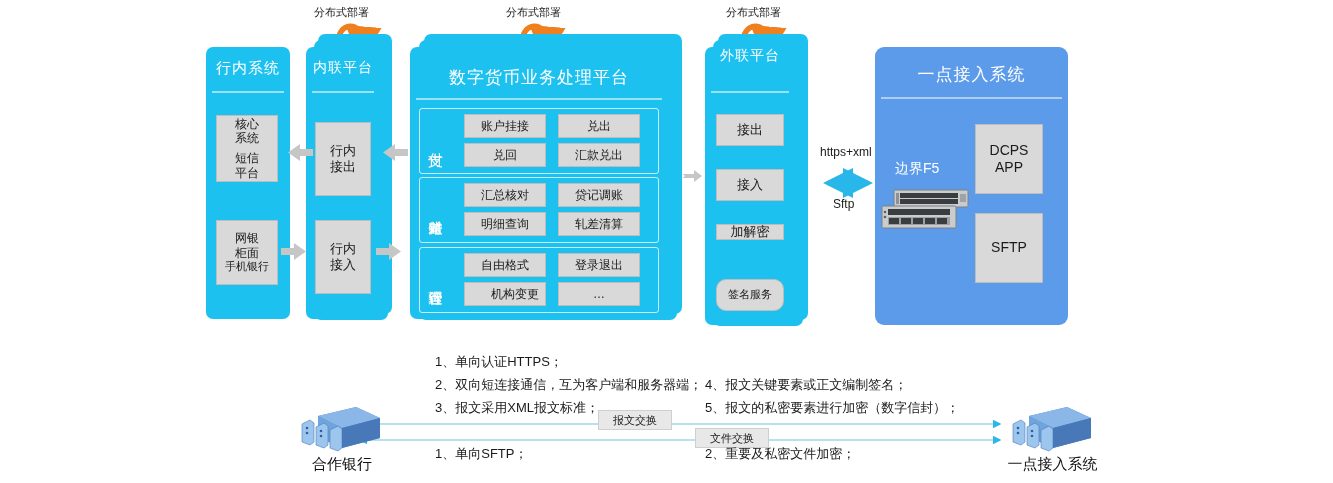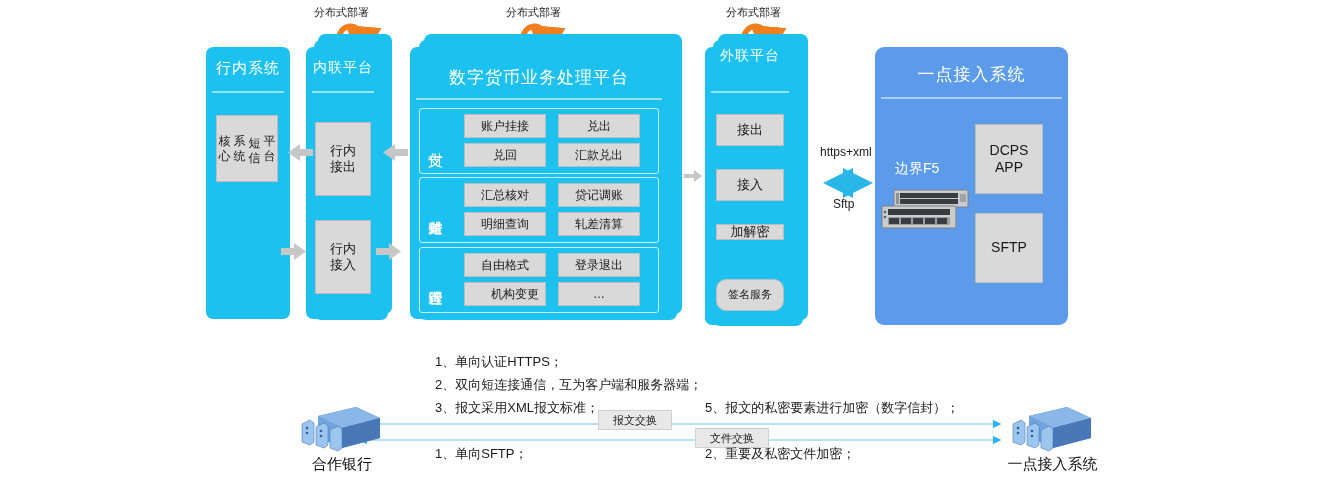--- a/index.html
+++ b/index.html
@@ -92,7 +92,7 @@
     <div class="ttl" style="position:absolute; top:12px; font-size:15px;">行内系统</div>
     <div class="rule" style="top:44px;"></div>
   </div>
-  <div class="chip" style="left:216px; top:115px; width:62px; height:67px; font-size:12px; flex-direction:row;">
+  <div class="chip" style="left:216px; top:115px; width:62px; height:67px; font-size:12px; flex-direction:column;">
     <span>核心</span>
     <span>系统</span>
     <span style="margin-top:5px;">短信</span>

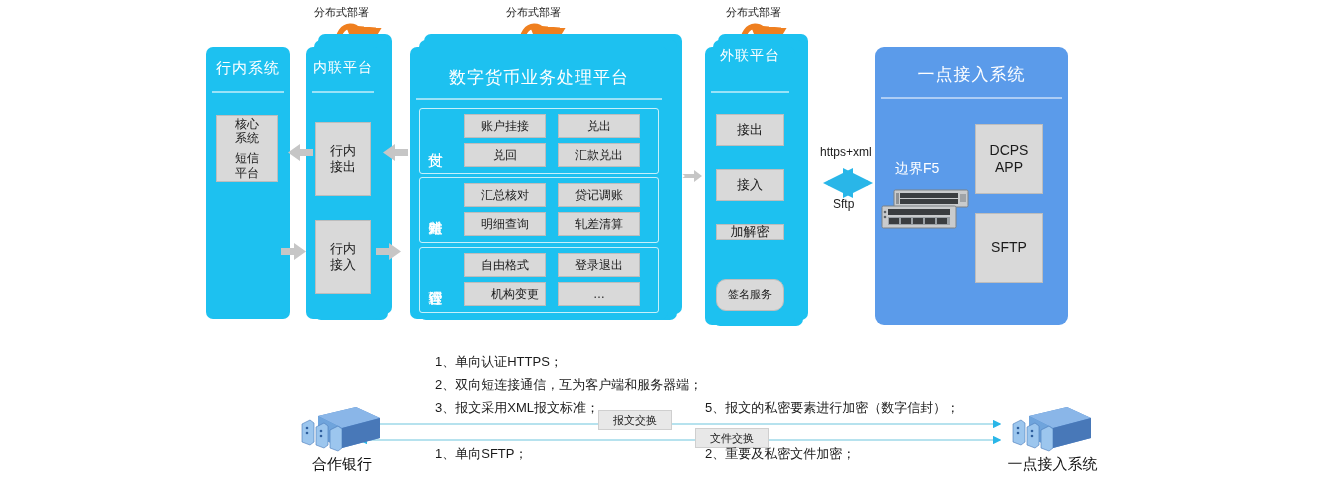--- a/index.html
+++ b/index.html
@@ -97,6 +97,11 @@
     <span>系统</span>
     <span style="margin-top:5px;">短信</span>
     <span>平台</span>
+  </div>
+  <div class="chip" style="left:216px; top:220px; width:62px; height:65px; font-size:12px; flex-direction:column;">
+    <span>网银</span>
+    <span>柜面</span>
+    <span style="font-size:11px;">手机银行</span>
   </div>
 
   <div class="stack" style="left:318px; top:34px; width:74px; height:280px;"></div>

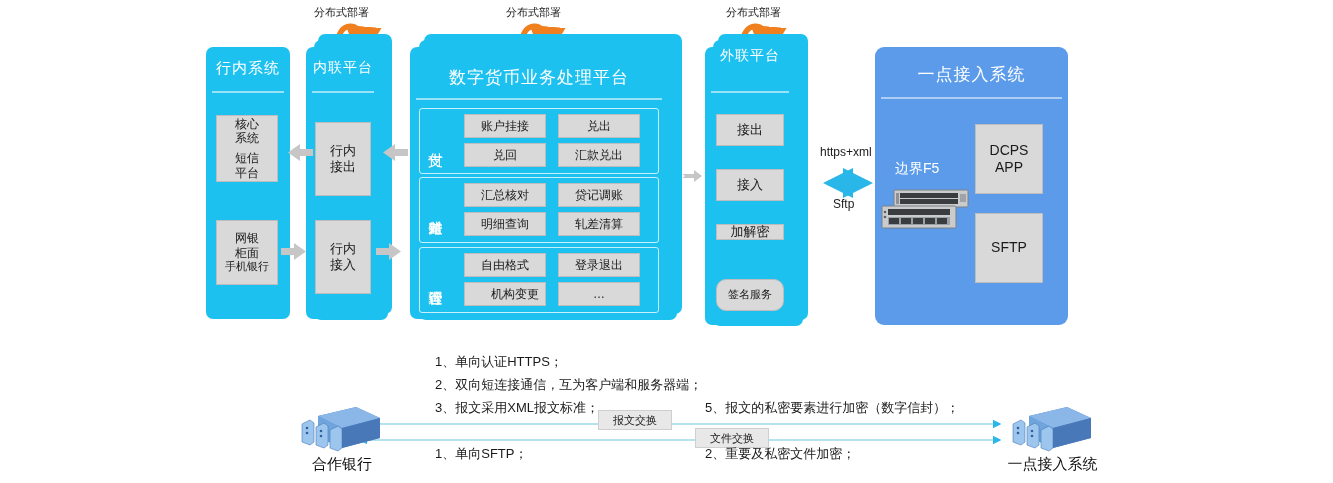--- a/index.html
+++ b/index.html
@@ -216,6 +216,7 @@
   <div class="dtxt" style="left:435px; top:353px; font-size:13px;">1、单向认证HTTPS；</div>
   <div class="dtxt" style="left:435px; top:376px; font-size:13px;">2、双向短连接通信，互为客户端和服务器端；</div>
   <div class="dtxt" style="left:435px; top:399px; font-size:13px;">3、报文采用XML报文标准；</div>
+  <div class="dtxt" style="left:705px; top:376px; font-size:13px;">4、报文关键要素或正文编制签名；</div>
   <div class="dtxt" style="left:705px; top:399px; font-size:13px;">5、报文的私密要素进行加密（数字信封）；</div>
 
   <div class="linelbl" style="left:598px; top:410px; width:74px; height:20px; font-size:11px;">报文交换</div>

